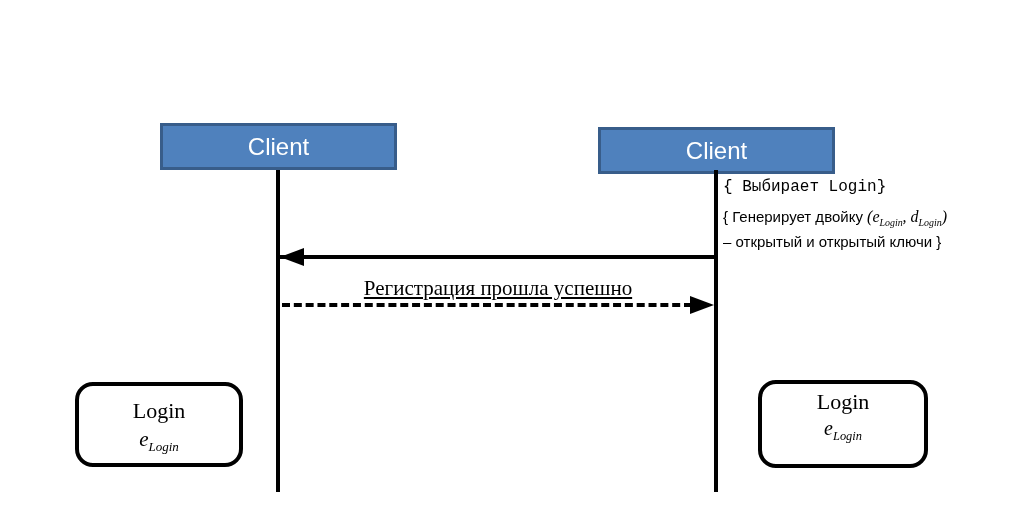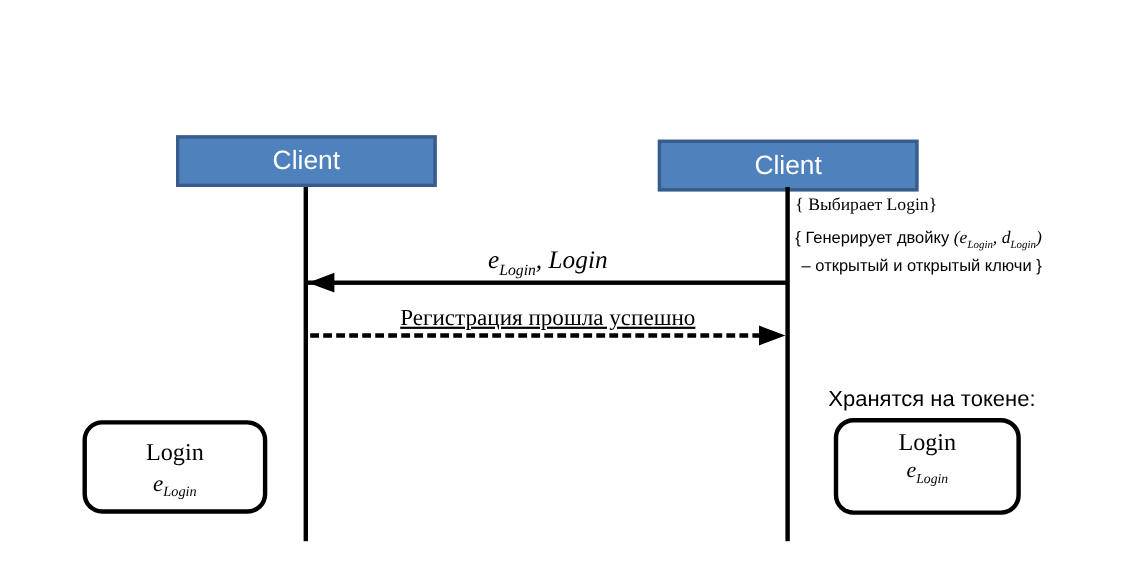--- a/index.html
+++ b/index.html
@@ -44,7 +44,7 @@
   
   .note-choose {
     position:absolute; left:723px; top:178px;
-    font-family:Liberation Serif, serif; font-size:16px; color:#000;
+    font-family:Liberation Mono, monospace; font-size:16px; color:#000;
     white-space:nowrap;
   }
   .note-generate {

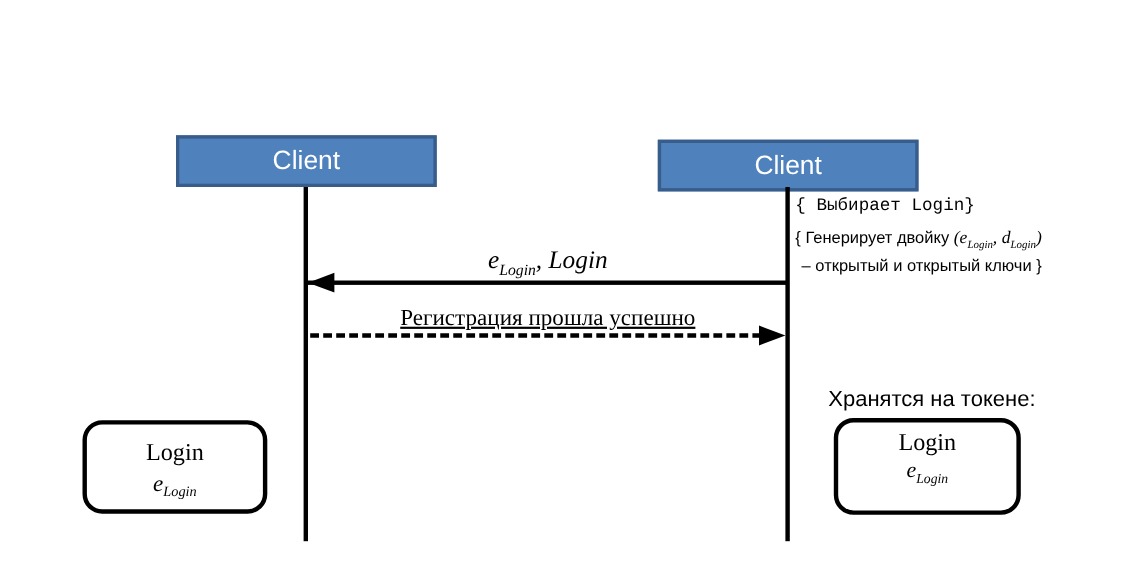--- a/index.html
+++ b/index.html
@@ -49,7 +49,7 @@
   }
   .note-generate {
     position:absolute; left:723px; top:204px;
-    font-size:15px; line-height:25px; color:#000;text-align:right;
+    font-size:15px; line-height:25px; color:#000;
   }
   .note-generate .line { white-space:nowrap; }
   .note-generate .math { font-size:16px; }

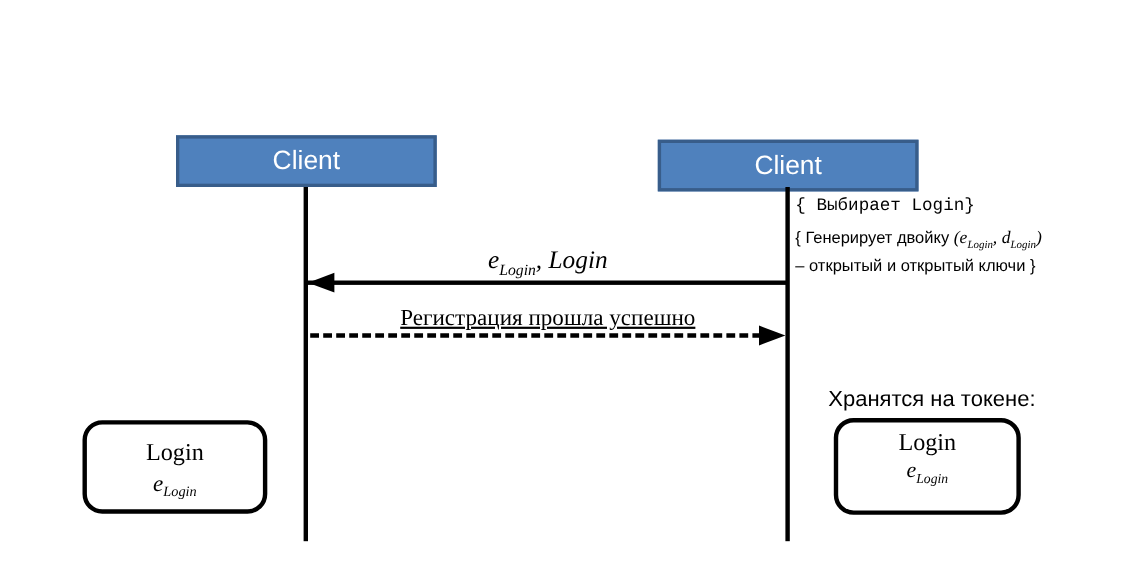--- a/index.html
+++ b/index.html
@@ -119,7 +119,6 @@
     <div class="line">– открытый и открытый ключи }</div>
   </div>
 
-  <div class="msg1-label math"><span><span>e</span><sub>Login</sub></span><span>, Login</span></div>
   <div class="msg1-line"></div>
   <div class="arrowhead-left"></div>
 

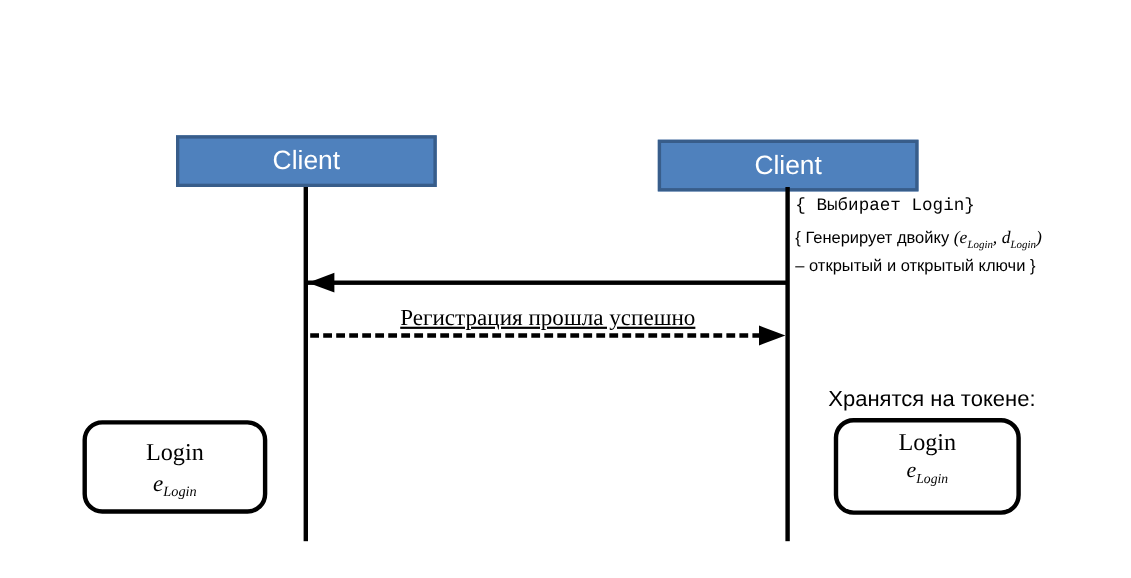--- a/index.html
+++ b/index.html
@@ -131,7 +131,6 @@
     <div class="line-key math"><span>e</span><sub>Login</sub></div>
   </div>
 
-  <div class="token-caption">Хранятся на токене:</div>
   <div class="store-box token-store">
     <div class="line-login serif">Login</div>
     <div class="line-key math"><span>e</span><sub>Login</sub></div>

